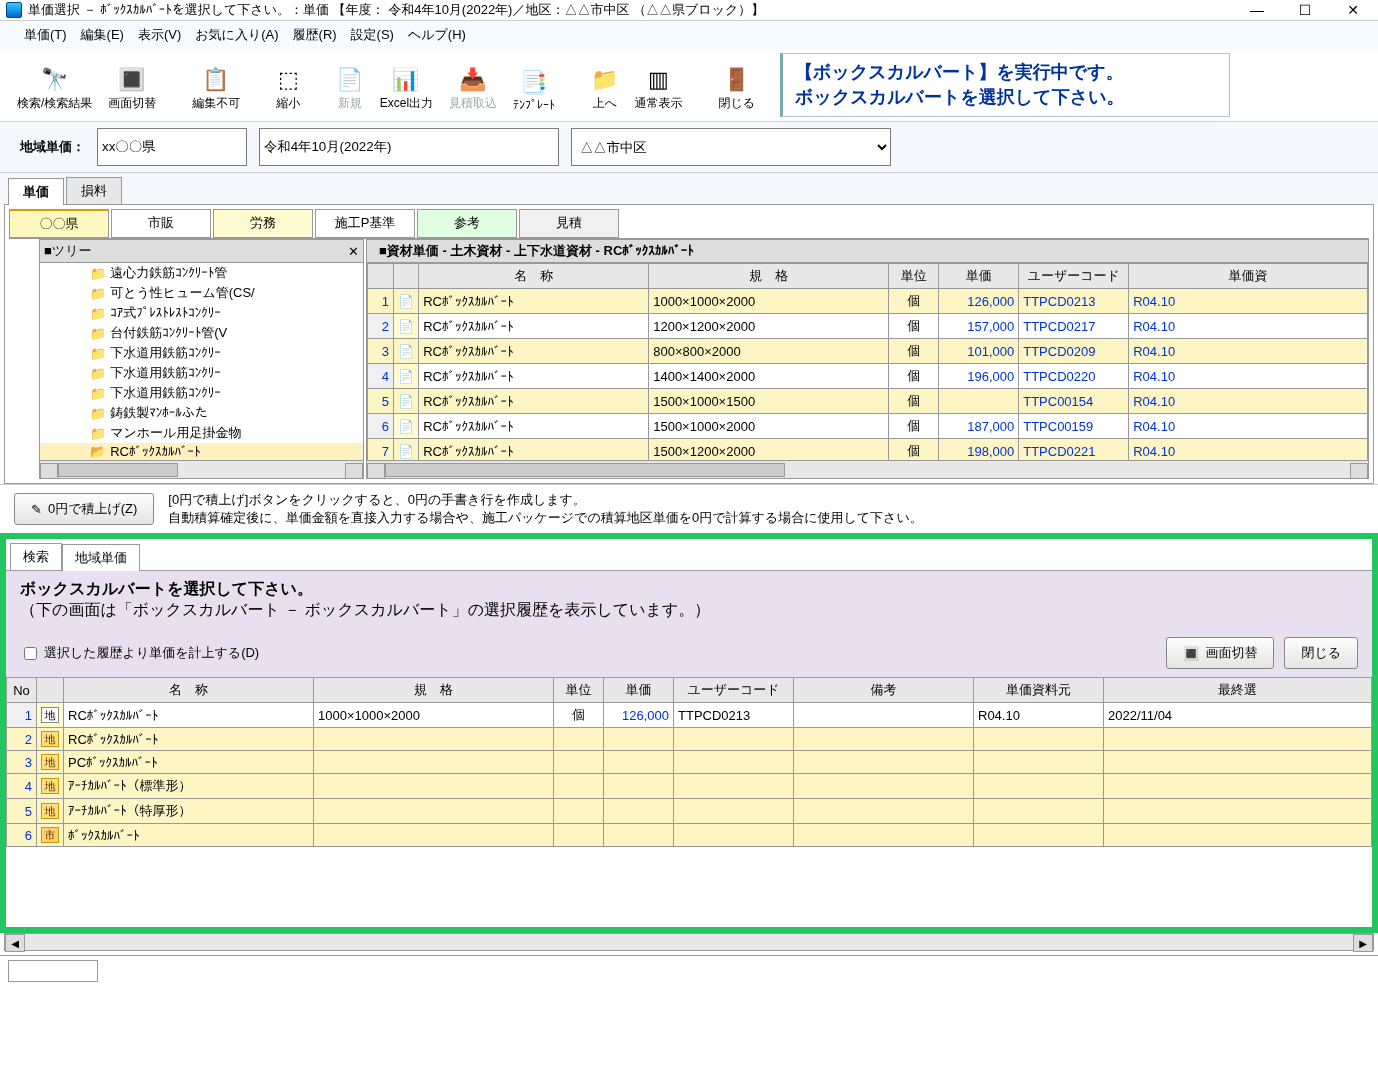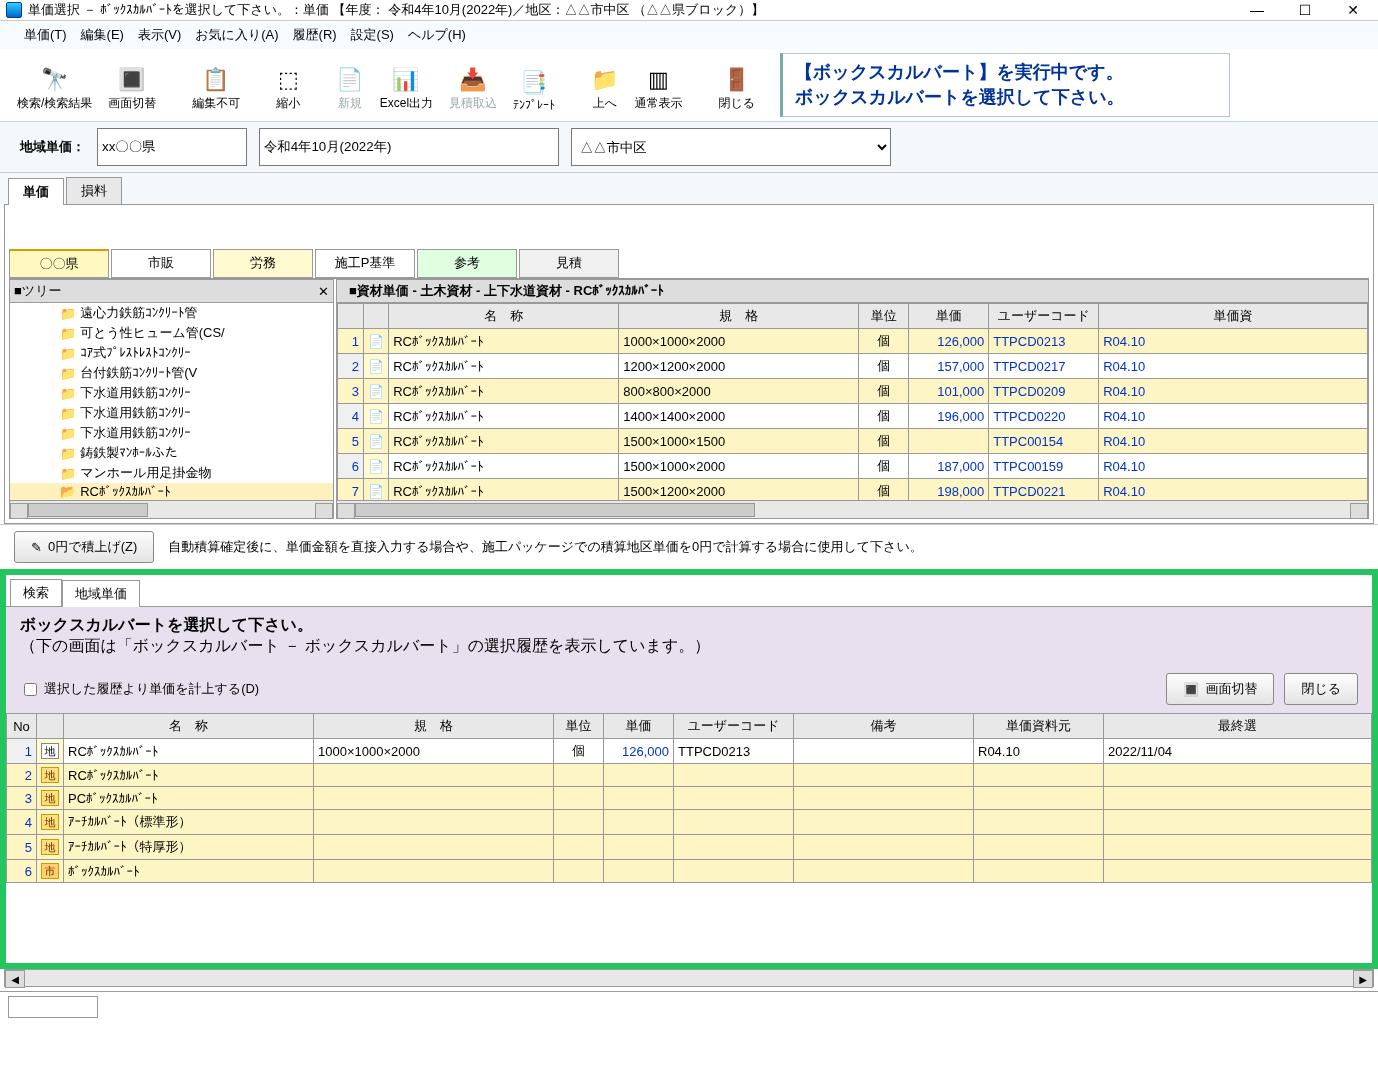--- a/index.html
+++ b/index.html
@@ -37,7 +37,7 @@
   .tabcontent{border:1px solid #999;margin:0 4px;padding:4px;}
 
   
-  .cattabs{display:flex;border-bottom:1px solid #999;margin-top:40px;}
+  .cattabs{display:flex;border-bottom:1px solid #999;}
   .cattab{width:100px;text-align:center;padding:4px 0;border:1px solid #999;margin-right:2px;}
   .cattab.yellow{background:#fff8c0;border-top:2px solid #d90;}
   .cattab.c1{background:#fff;}

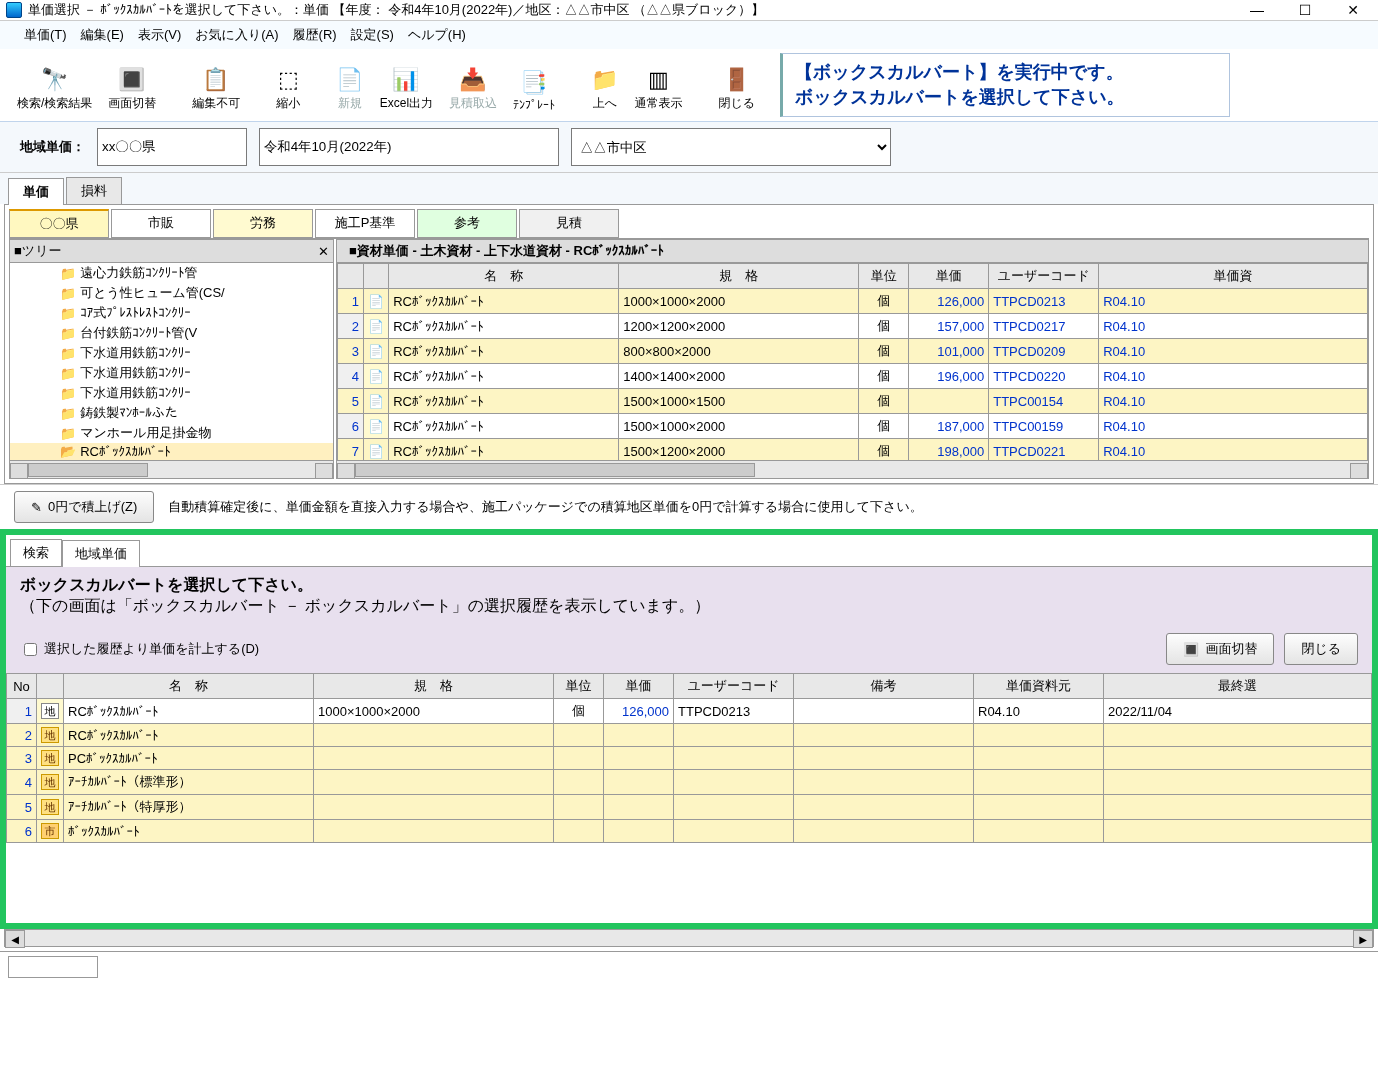--- a/index.html
+++ b/index.html
@@ -45,7 +45,7 @@
   .cattab.c3{background:#e0ffe0;}
   .cattab.c4{background:#f0f0f0;}
 
-  .splitpanes{display:flex;height:240px;}
+  .splitpanes{display:flex;height:240px;margin-left:30px;}
   .treepane{width:325px;border:1px solid #999;display:flex;flex-direction:column;}
   .paneheader{background:#ddd;padding:2px 4px;display:flex;justify-content:space-between;align-items:center;border-bottom:1px solid #999;font-size:13px;}
   .folder{display:flex;align-items:center;gap:4px;padding:1px 0 1px 50px;white-space:nowrap;}

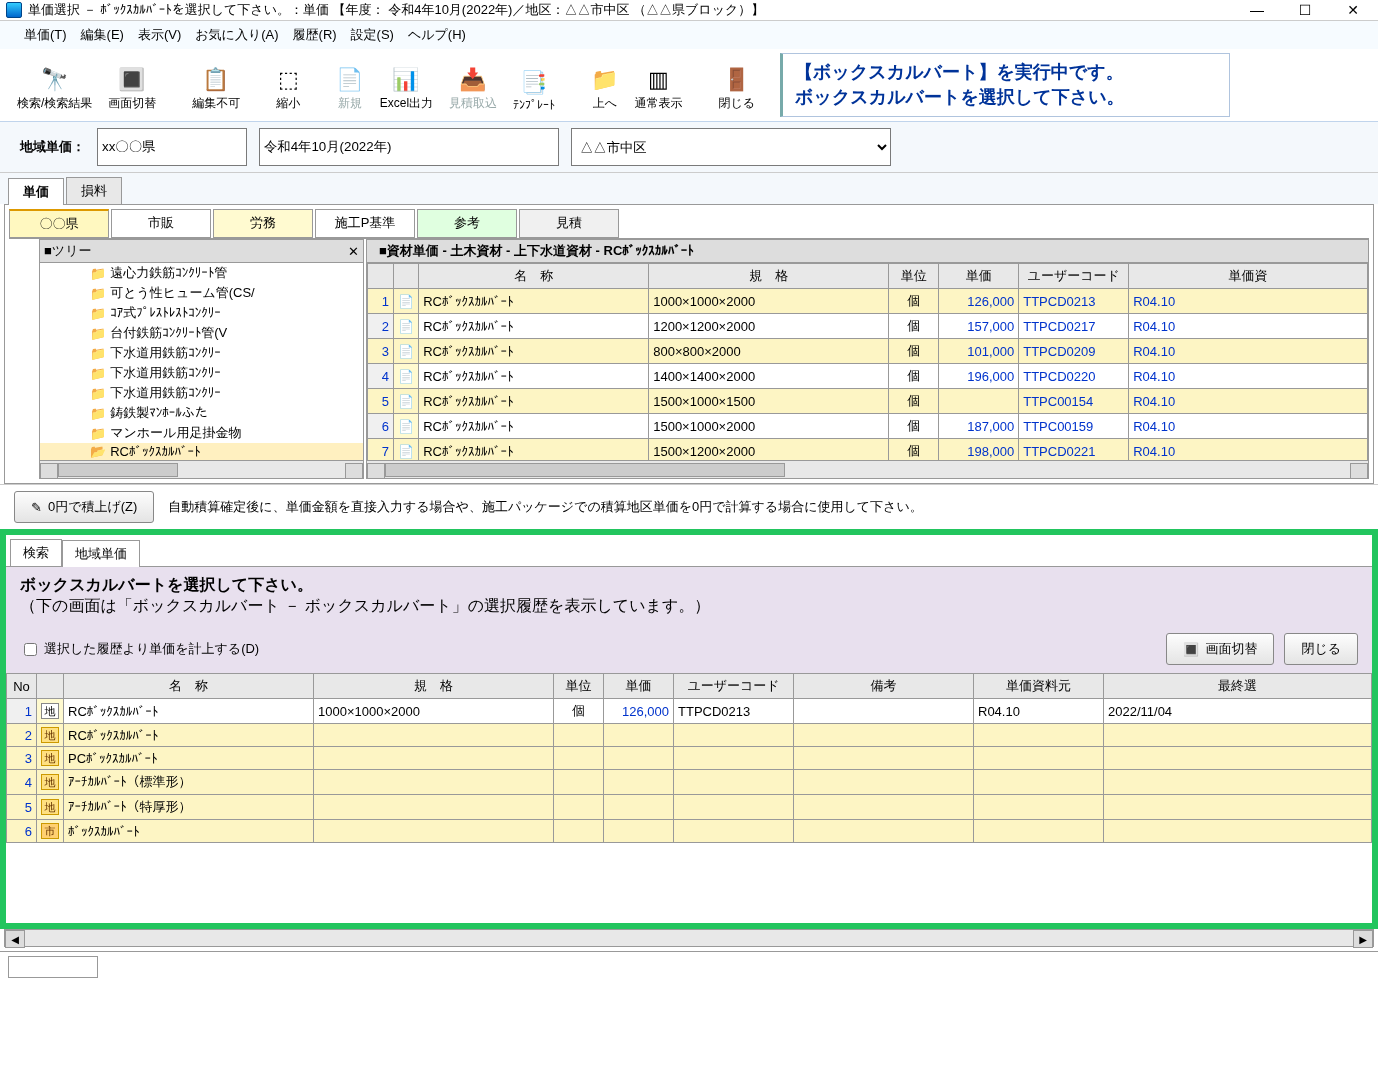--- a/index.html
+++ b/index.html
@@ -366,6 +366,7 @@
       <span>0円で積上げ(Z)</span>
     </button>
   <div class="helpertext">
+    <div>[0円で積上げ]ボタンをクリックすると、0円の手書き行を作成します。</div>
     <div>自動積算確定後に、単価金額を直接入力する場合や、施工パッケージでの積算地区単価を0円で計算する場合に使用して下さい。</div>
   </div>
 </div>

